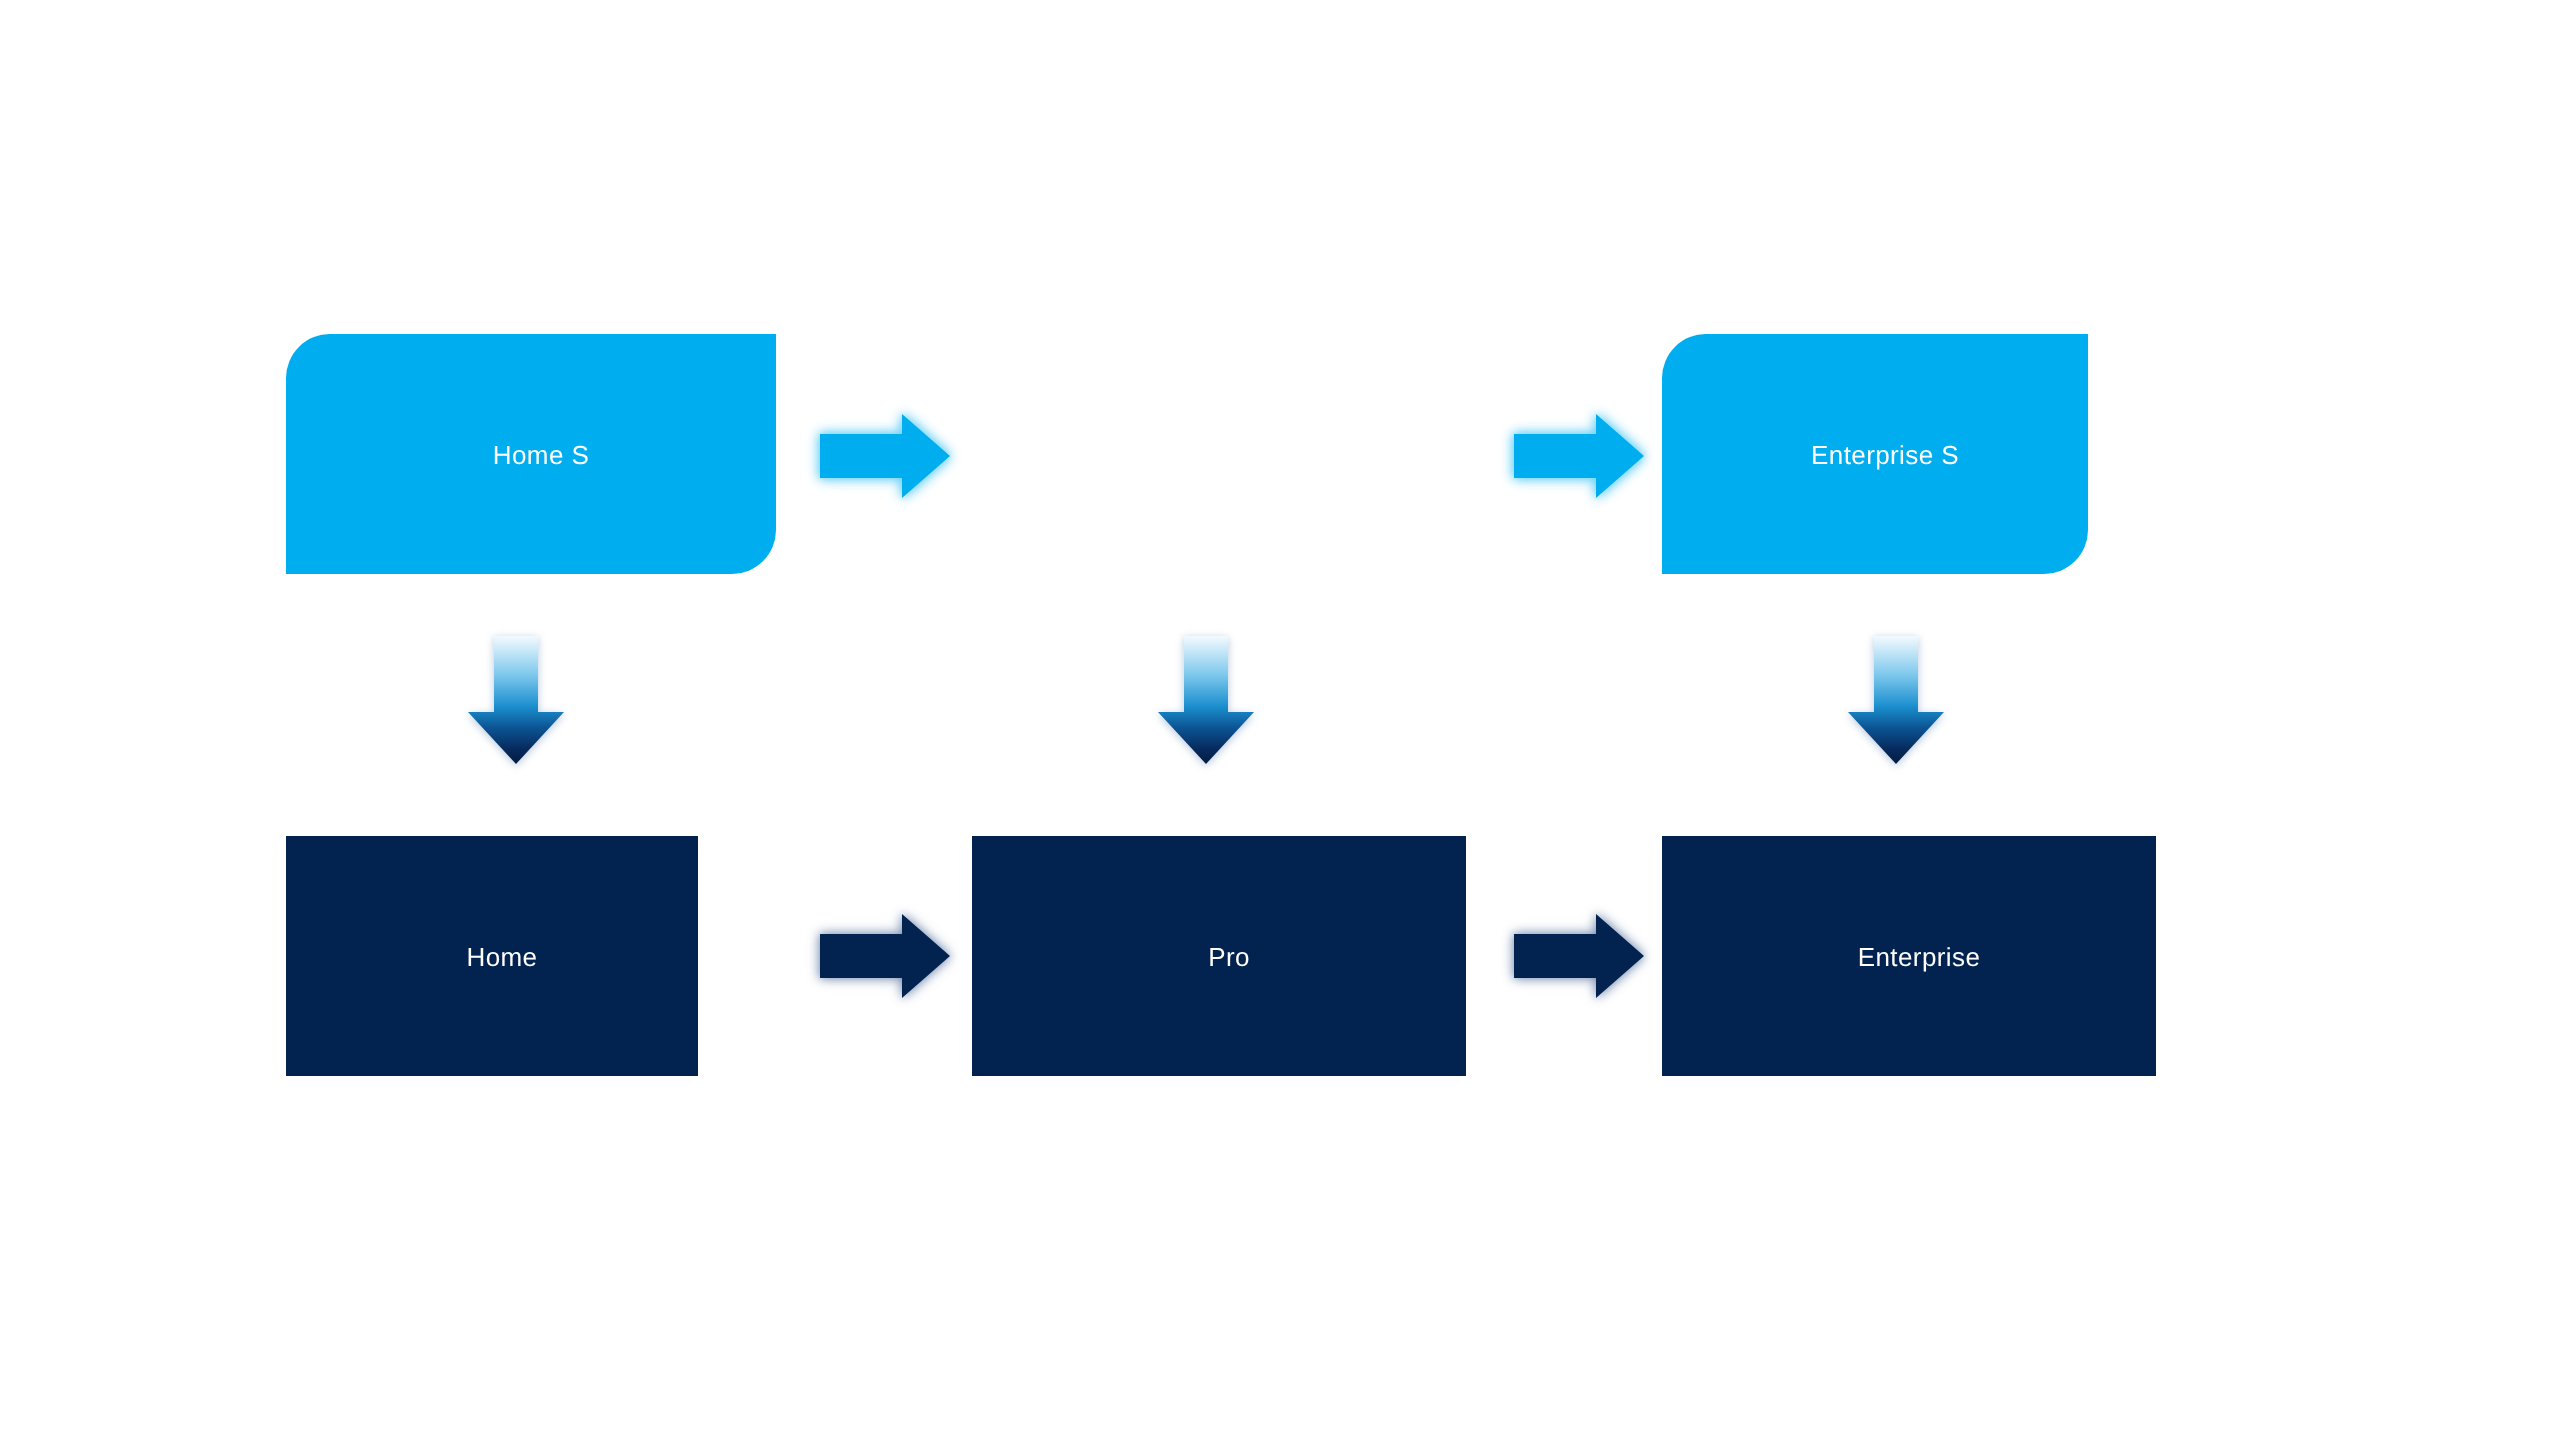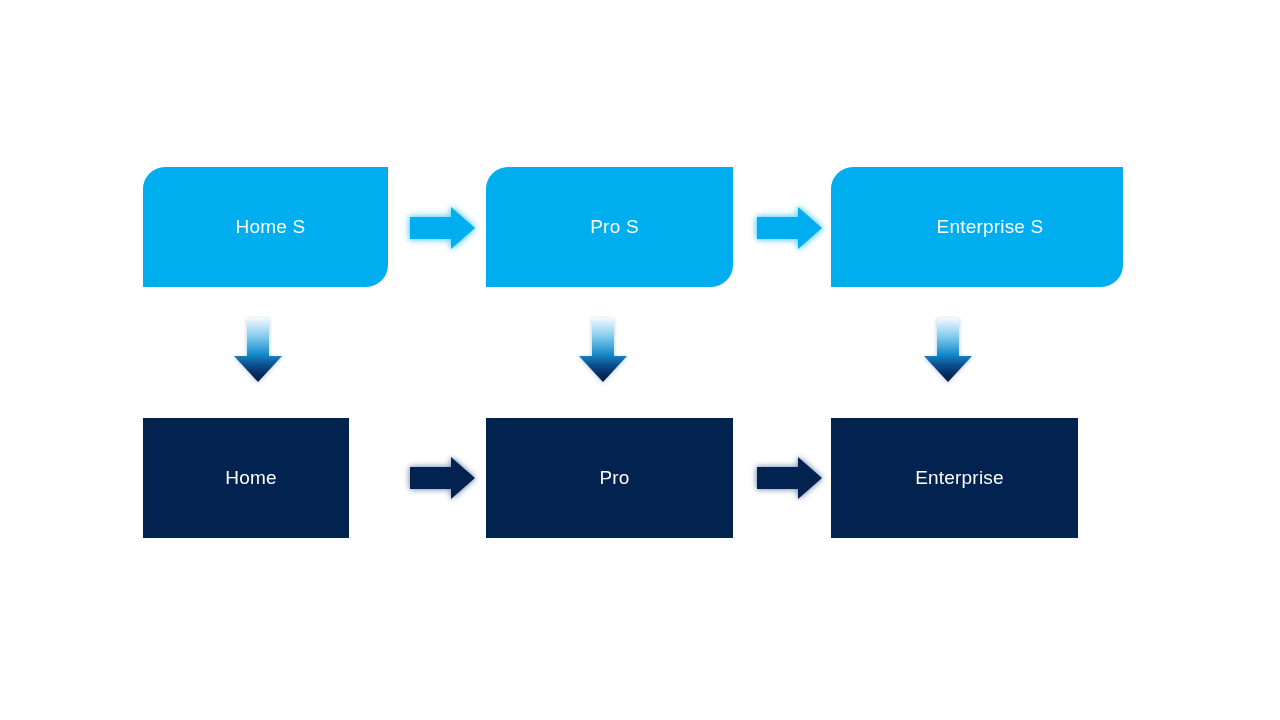--- a/index.html
+++ b/index.html
@@ -32,7 +32,7 @@
   }
   .node-label {
     color: var(--label, #ffffff);
-    font-size: 19px;
+    font-size: 13px;
     font-weight: 400;
     letter-spacing: 0.2px;
     white-space: nowrap;

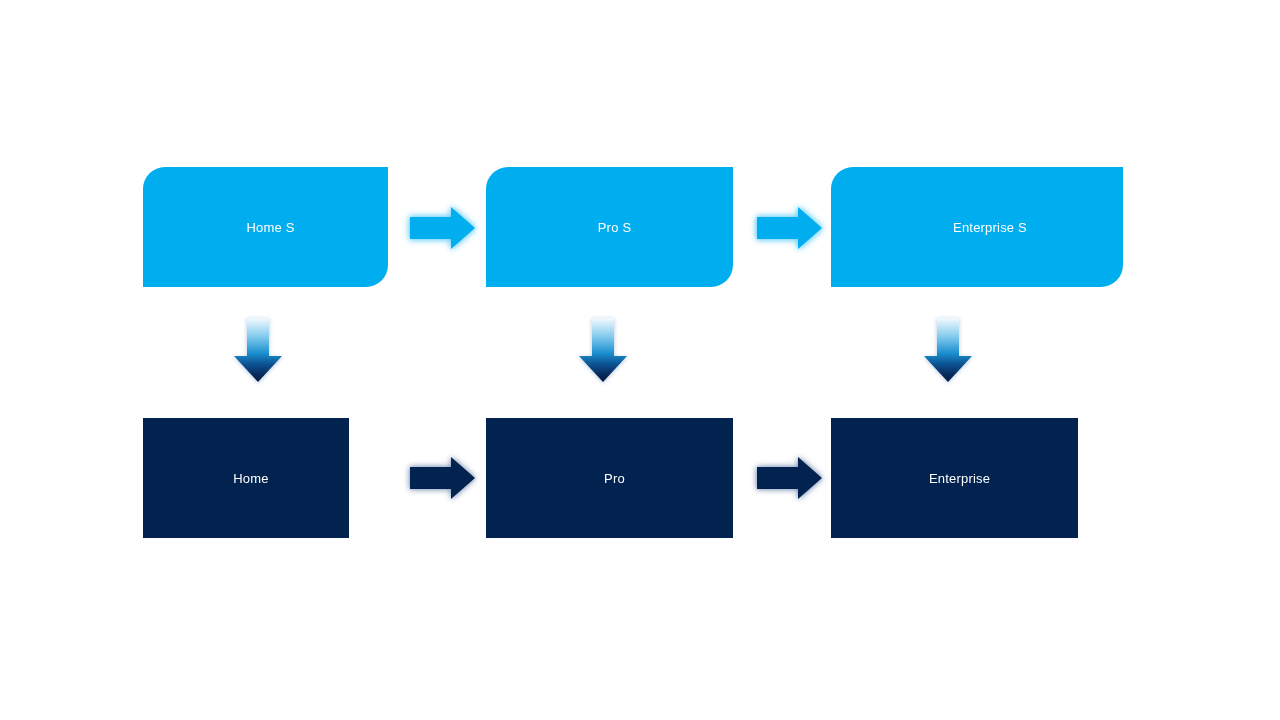--- a/index.html
+++ b/index.html
@@ -64,9 +64,6 @@
 
   <div class="node node-top" style="left:143px; top:167px; width:245px;">
     <span class="node-label">Home S</span>
-  </div>
-  <div class="node node-top" style="left:486px; top:167px; width:247px;">
-    <span class="node-label">Pro S</span>
   </div>
   <div class="node node-top" style="left:831px; top:167px; width:276px;padding-left:16px;">
     <span class="node-label">Enterprise S</span>

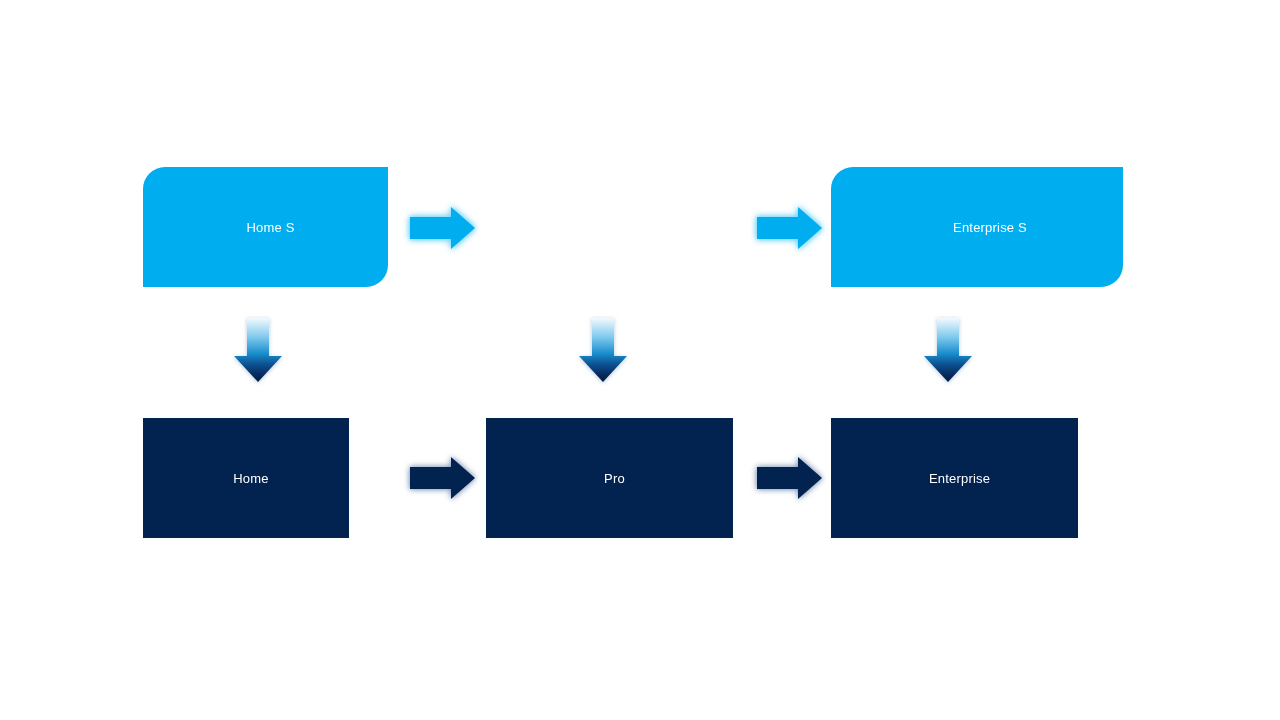--- a/index.html
+++ b/index.html
@@ -65,7 +65,7 @@
   <div class="node node-top" style="left:143px; top:167px; width:245px;">
     <span class="node-label">Home S</span>
   </div>
-  <div class="node node-top" style="left:831px; top:167px; width:276px;padding-left:16px;">
+  <div class="node node-top" style="left:831px; top:167px; width:213px;">
     <span class="node-label">Enterprise S</span>
   </div>
 

